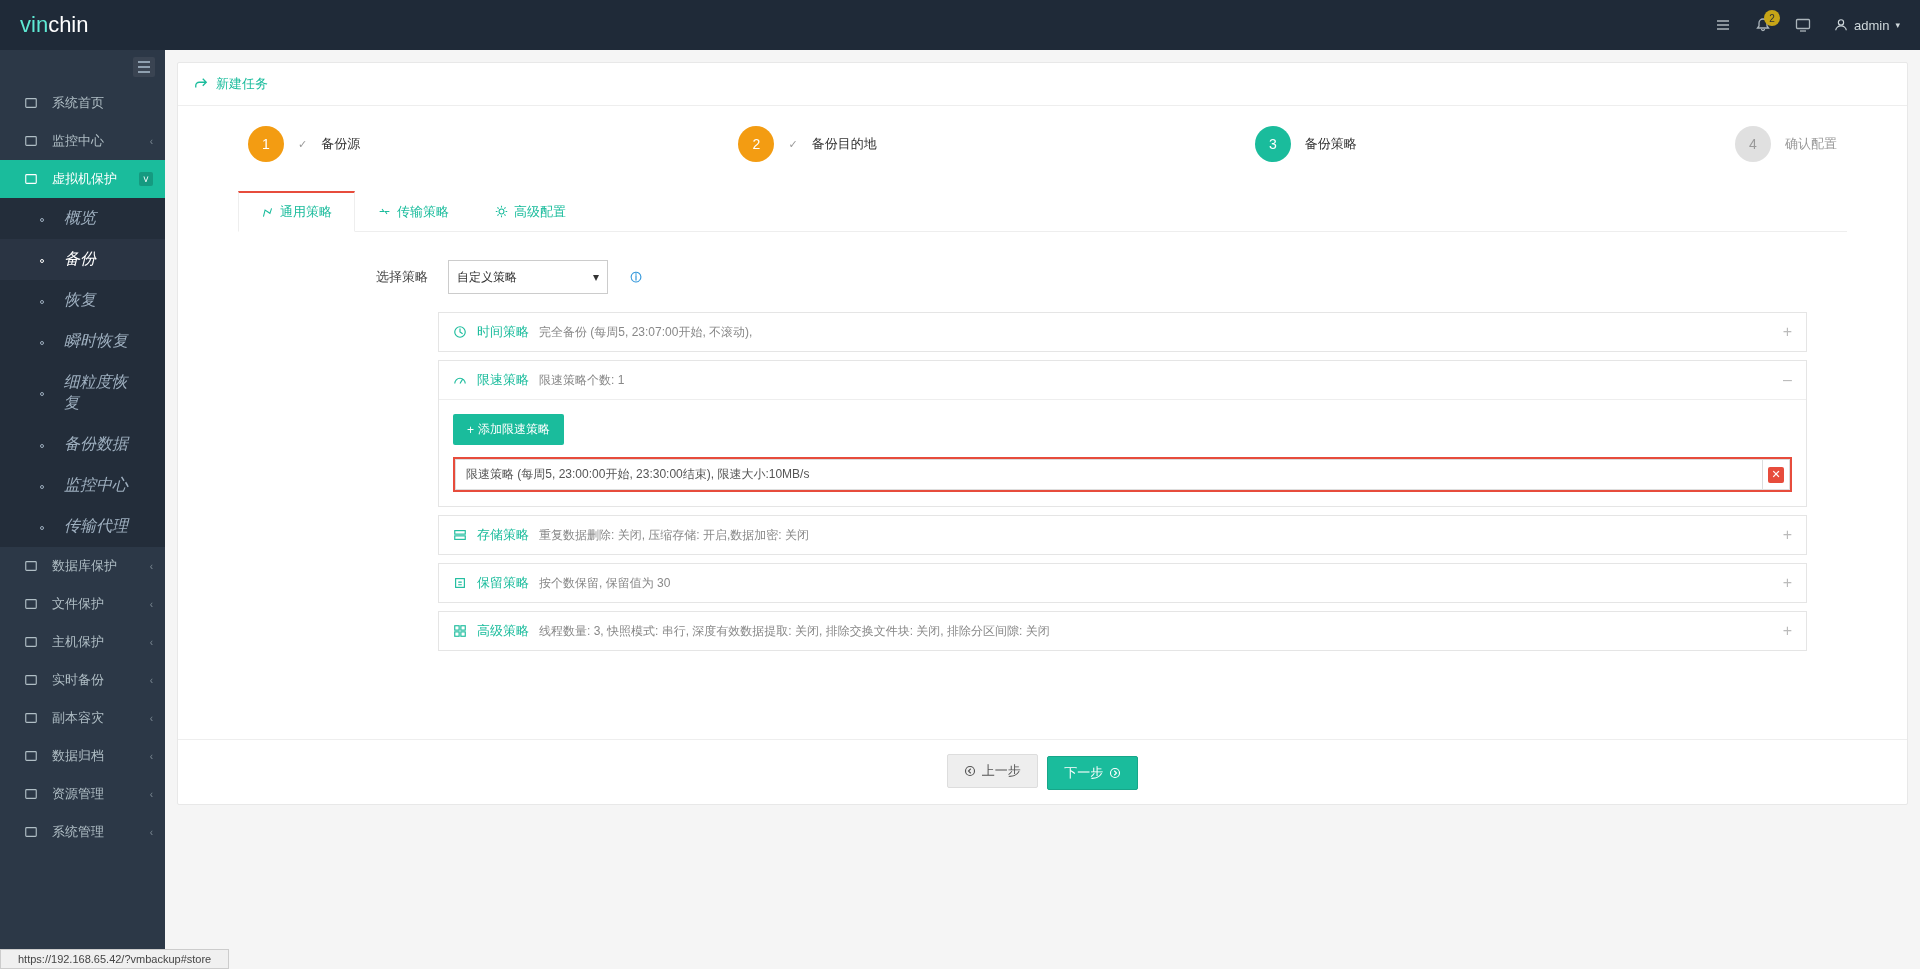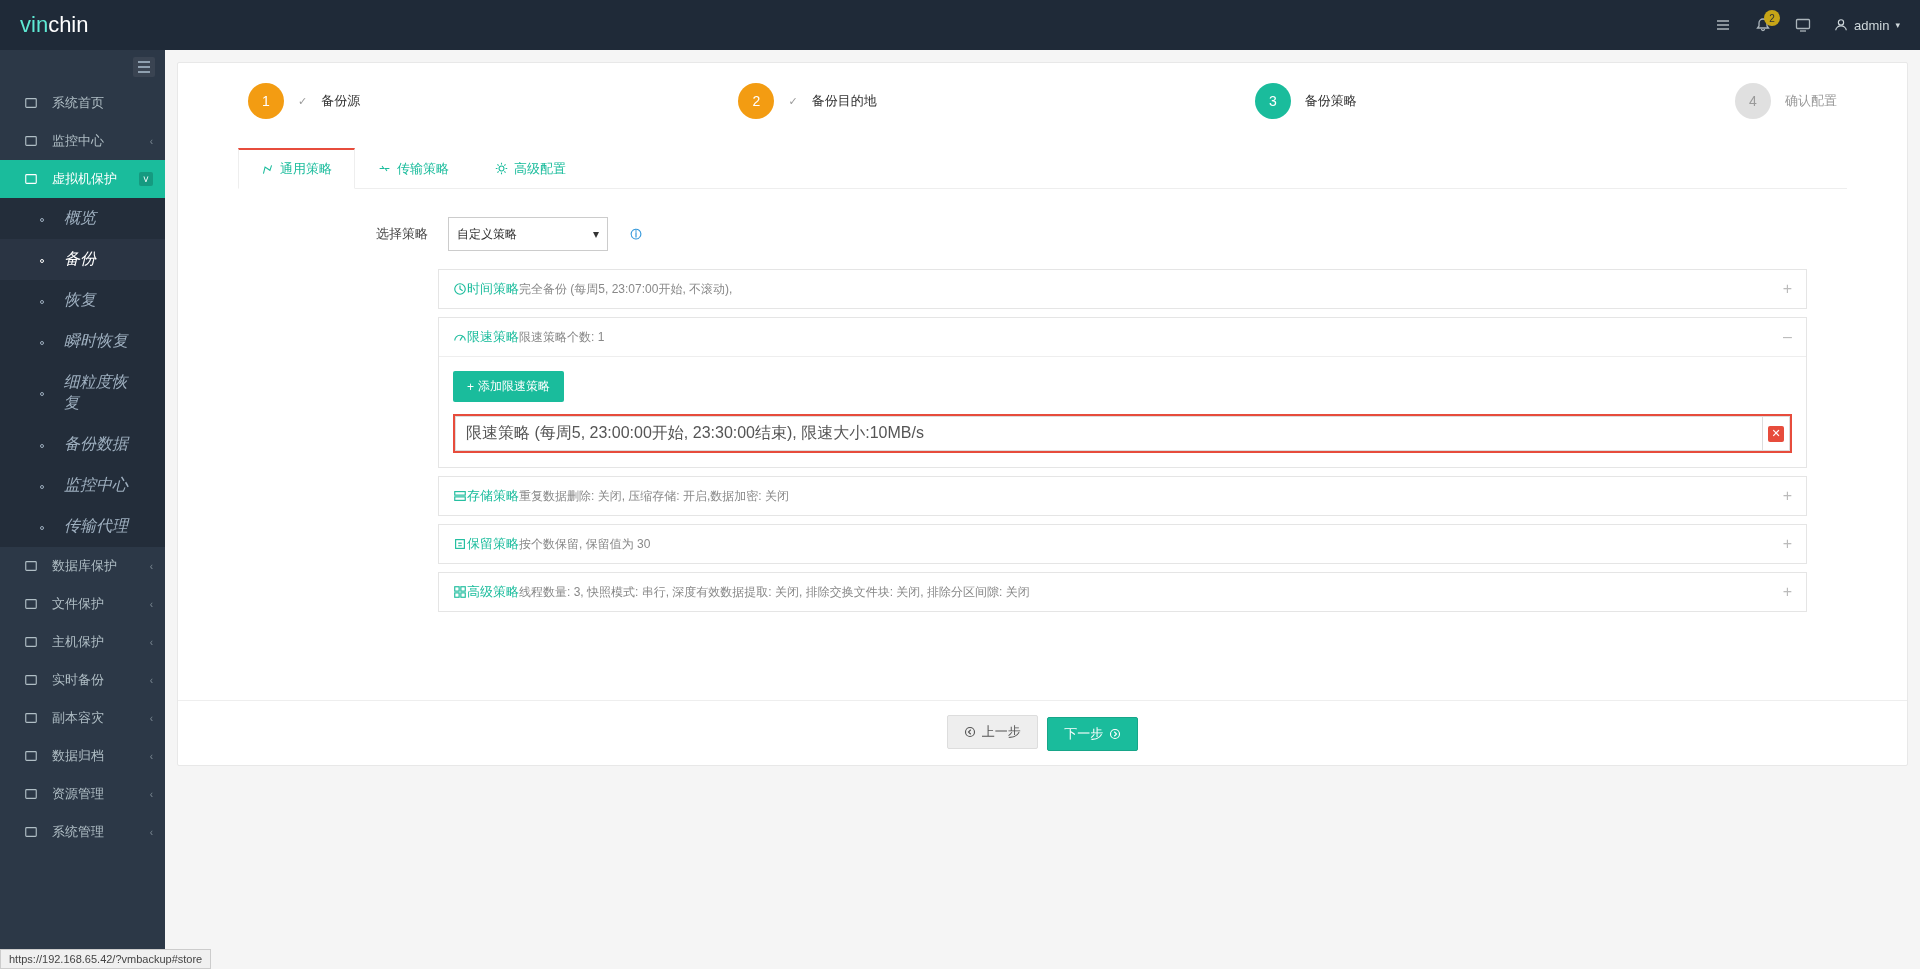--- a/index.html
+++ b/index.html
@@ -238,6 +238,12 @@
 
 <div class="main">
   <div class="panel">
+    <div class="panel-header">
+      <svg viewBox="0 0 16 16" width="14" height="14" fill="none" stroke="#1abc9c" stroke-width="1.5">
+          <path d="M10 2l4 4-4 4M14 6H6a4 4 0 0 0-4 4v2"></path>
+        </svg>
+      <span>新建任务</span>
+    </div>
     <div class="panel-body">
       <div class="steps" id="steps">
           <div class="step ">

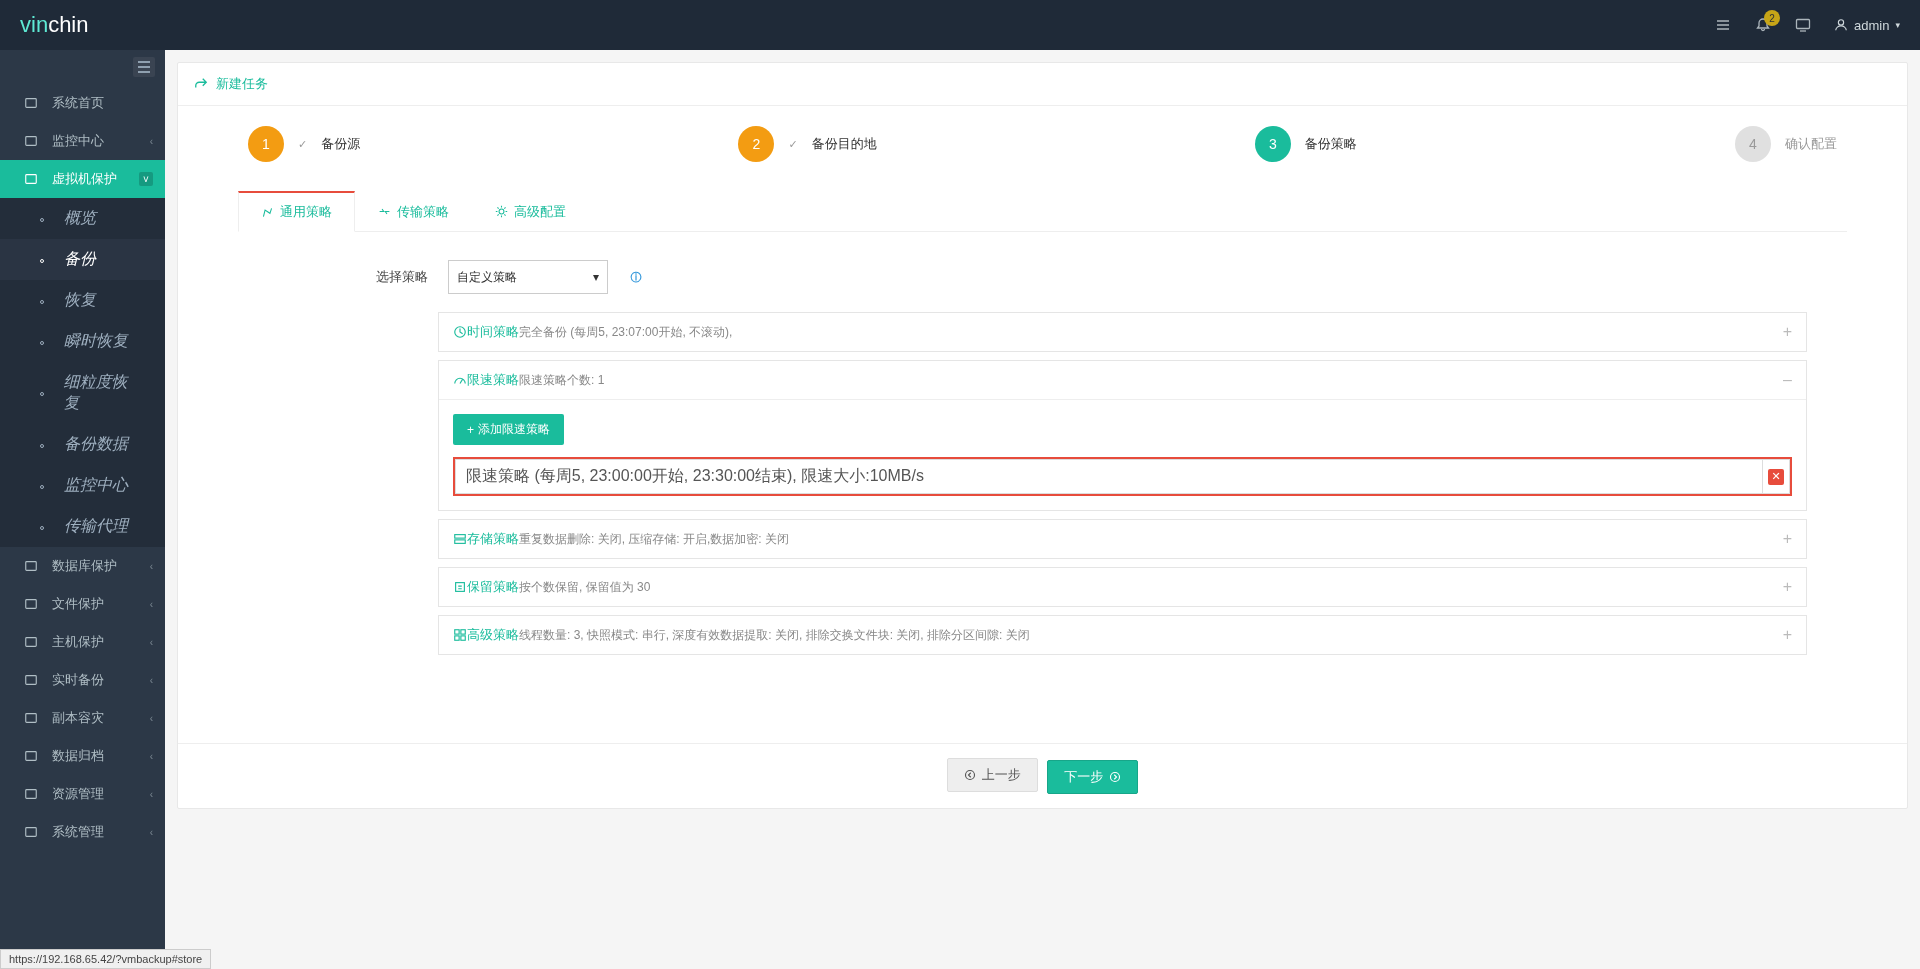--- a/index.html
+++ b/index.html
@@ -45,7 +45,7 @@
 .info-icon { color: #3498db; width: 16px; height: 16px; border-radius: 50%; display: inline-flex; align-items: center; justify-content: center; font-size: 11px; font-style: normal; font-weight: bold; }
 .accordion { margin-left: 200px; margin-right: 40px; }
 .acc-item { border: 1px solid #e5e5e5; margin-bottom: 8px; background: #fff; }
-.acc-header { padding: 10px 14px; display: flex; align-items: center; cursor: pointer; position: relative; }
+.acc-header { padding: 10px 14px; display: flex; align-items: center; gap: 10px; cursor: pointer; position: relative; }
 .acc-title { color: #1abc9c; font-size: 13px; }
 .acc-desc { color: #888; font-size: 12px; }
 .acc-toggle { position: absolute; right: 14px; color: #bbb; font-size: 16px; }

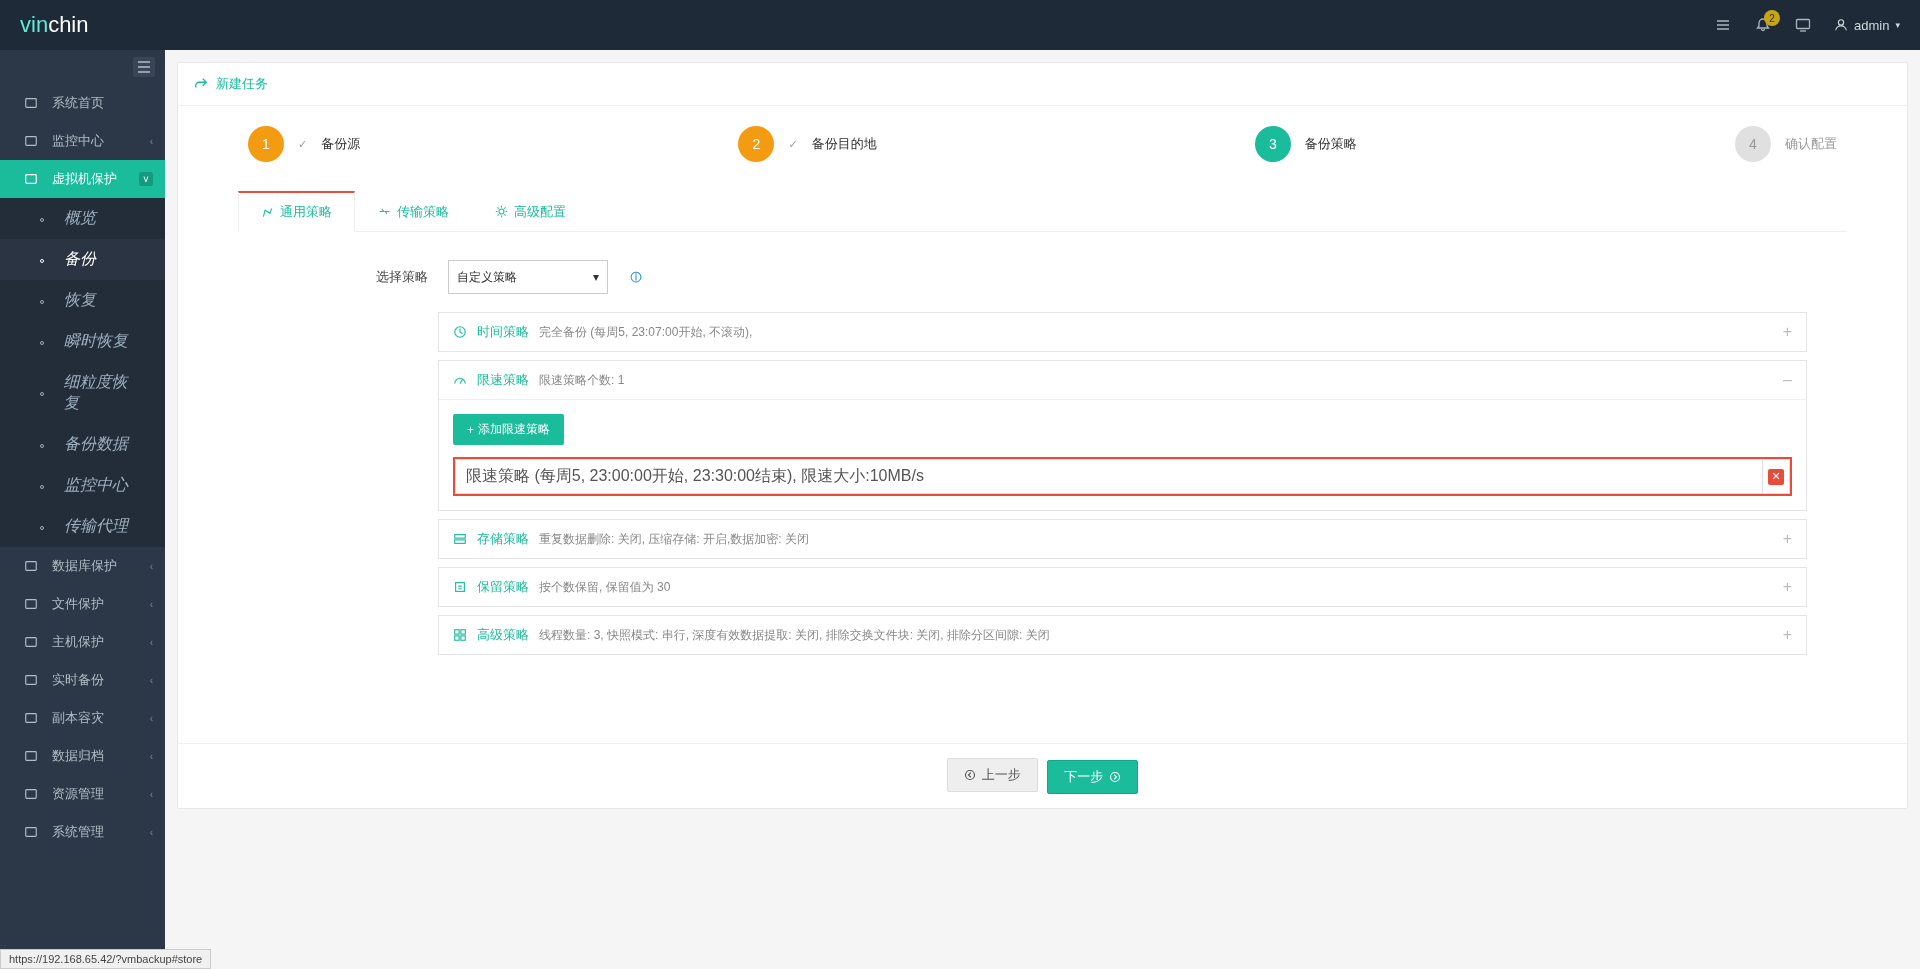--- a/index.html
+++ b/index.html
@@ -52,7 +52,7 @@
 .acc-body { padding: 14px; border-top: 1px solid #eee; }
 .add-limit-btn { background: #1abc9c; color: #fff; padding: 7px 14px; display: inline-flex; align-items: center; gap: 4px; cursor: pointer; font-size: 12px; border-radius: 2px; }
 .limit-box { border: 2px solid #e74c3c; margin-top: 12px; padding: 0; display: flex; align-items: stretch; }
-.limit-text-wrap { flex: 1; border: 1px solid #ddd; border-right: none; display: flex; align-items: center; padding: 6px 10px; font-size: 16px; color: #555; }
+.limit-text-wrap { flex: 1; border: 1px solid #ddd; border-right: none; display: flex; align-items: center; padding: 6px 10px; font-size: 12px; color: #555; }
 .limit-del { width: 28px; border: 1px solid #ddd; display: flex; align-items: center; justify-content: center; }
 .del-icon { background: #e74c3c; color: #fff; width: 16px; height: 16px; display: flex; align-items: center; justify-content: center; font-size: 11px; cursor: pointer; border-radius: 2px; }
 .footer-btns { text-align: center; padding: 14px; border-top: 1px solid #eee; }

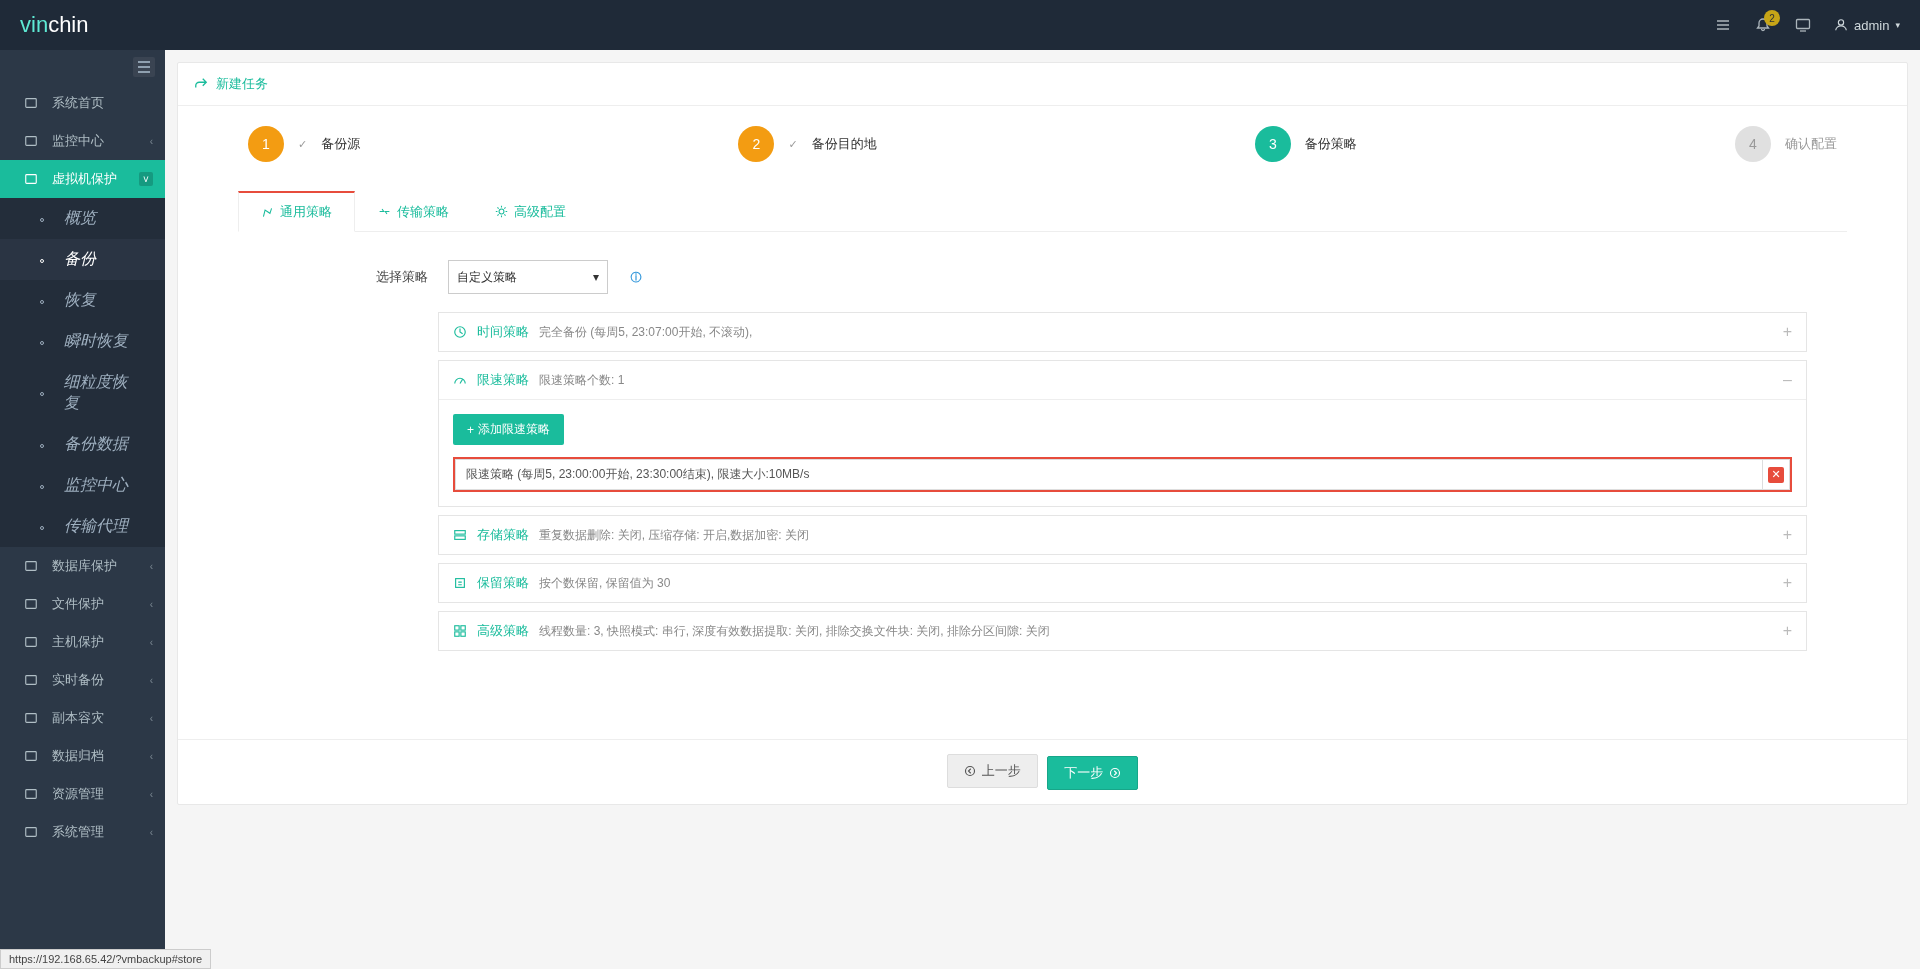--- a/index.html
+++ b/index.html
@@ -59,7 +59,7 @@
 .btn { display: inline-flex; align-items: center; gap: 6px; padding: 7px 16px; font-size: 13px; border-radius: 2px; cursor: pointer; margin: 0 3px; }
 .btn-default { background: #eee; color: #555; border: 1px solid #ddd; }
 .btn-primary { background: #1abc9c; color: #fff; border: 1px solid #17a689; }
-.status-bar { position: fixed; bottom: 0; left: 0; background: #f0f0f0; padding: 3px 8px; font-size: 11px; color: #444; border: 1px solid #ccc; }
+.status-bar { position: fixed; bottom: 0; left: 0; background: #f0f0f0; padding: 3px 17px; font-size: 11px; color: #444; border: 1px solid #ccc; }
 .ic { width: 14px; height: 14px; display: inline-block; }
 </style>
 </head>

